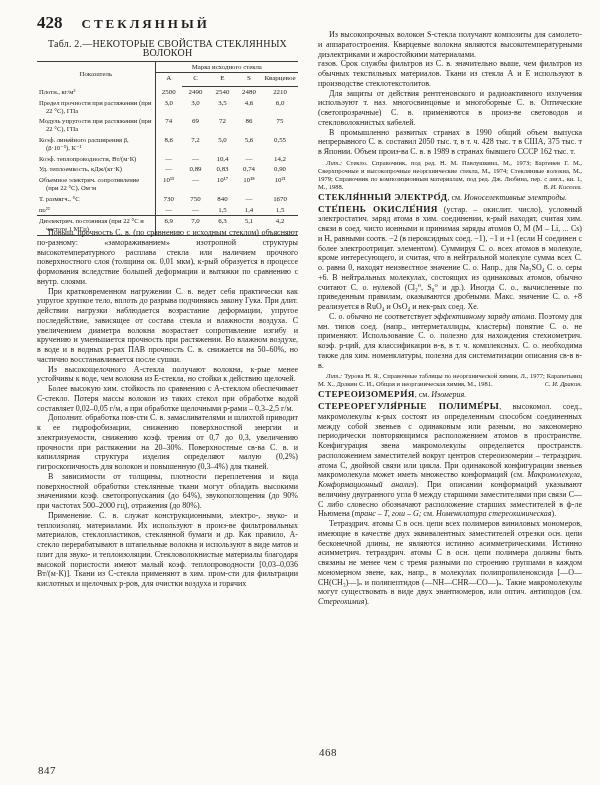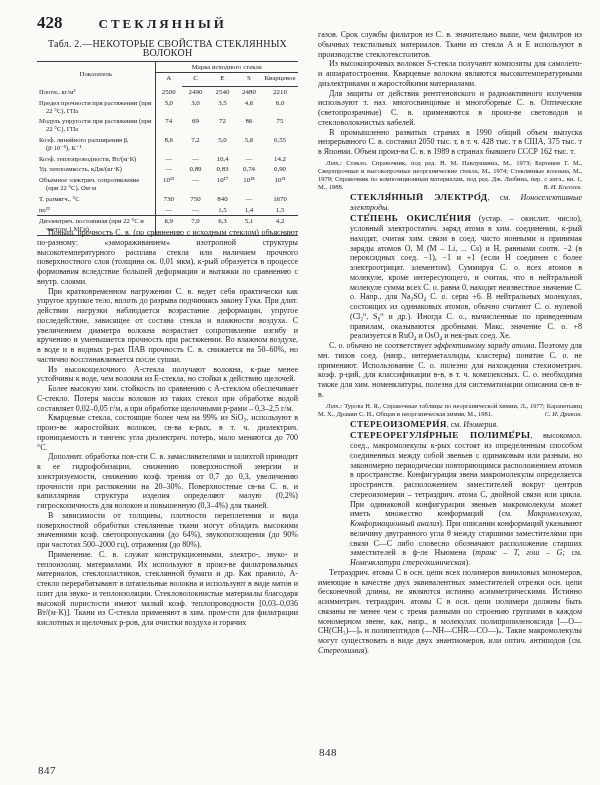--- a/index.html
+++ b/index.html
@@ -9,7 +9,7 @@
     font-family:"Liberation Serif","DejaVu Serif",serif;
   }
   
-  .header{position:absolute;top:13px;left:37px;display:flex;align-items:baseline;gap:36px;}
+  .header{position:absolute;top:13px;left:37px;display:flex;align-items:baseline;gap:19px;}
   .page-num-head{font-weight:700;font-size:17px;}
   .running-title{font-weight:700;font-size:13px;letter-spacing:3px;}
   

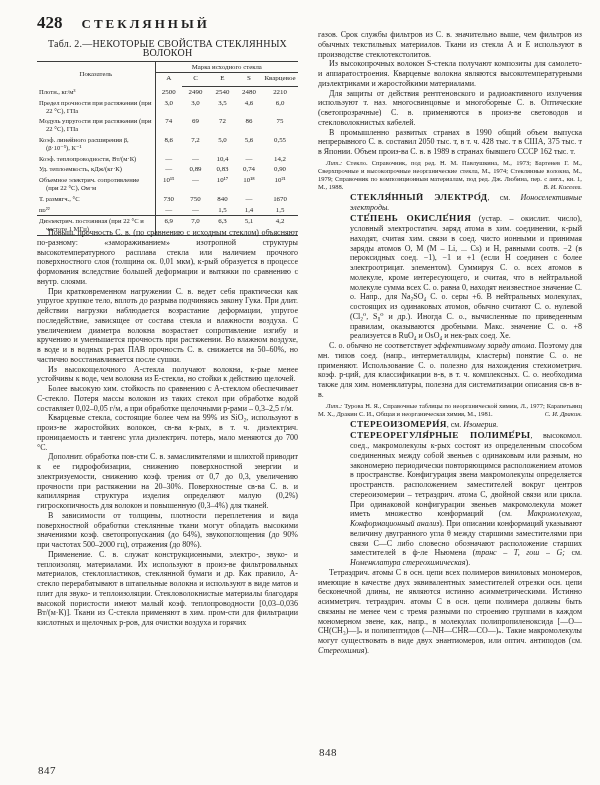--- a/index.html
+++ b/index.html
@@ -178,8 +178,8 @@
     </div>
 
   <div class="textcol right-text">
+      <p class="para p"><span class="plain">Из высокопрочных волокон S-стекла получают композиты для самолето- и аппаратостроения. Кварцевые волокна являются высокотемпературными диэлектриками и жаростойкими материалами.</span></p>
       <p class="para cont"><span class="plain">газов. Срок службы фильтров из С. в. значительно выше, чем фильтров из обычных текстильных материалов. Ткани из стекла А и Е используют в производстве стеклотекстолитов.</span></p>
-      <p class="para p"><span class="plain">Из высокопрочных волокон S-стекла получают композиты для самолето- и аппаратостроения. Кварцевые волокна являются высокотемпературными диэлектриками и жаростойкими материалами.</span></p>
       <p class="para p"><span class="plain">Для защиты от действия рентгеновского и радиоактивного излучения используют т. наз. многосвинцовые и многоборные С. в. Оптические (светопрозрачные) С. в. применяются в произ-ве световодов и стекловолокнистых кабелей.</span></p>
       <p class="para p"><span class="plain">В промышленно развитых странах в 1990 общий объем выпуска непрерывного С. в. составил 2050 тыс. т, в т. ч. 428 тыс. т в США, 375 тыс. т в Японии. Объем произ-ва С. в. в 1989 в странах бывшего СССР 162 тыс. т.</span></p>
       <p class="para lit"><span class="litlead">Лит.:</span><span class="plain"> Стекло. Справочник, под ред. Н. М. Павлушкина, М., 1973; Бартенев Г. М., Сверхпрочные и высокопрочные неорганические стекла, М., 1974; Стеклянные волокна, М., 1979; Справочник по композиционным материалам, под ред. Дж. Любина, пер. с англ., кн. 1, М., 1988. </span><span class="author">В. И. Киселев.</span></p>

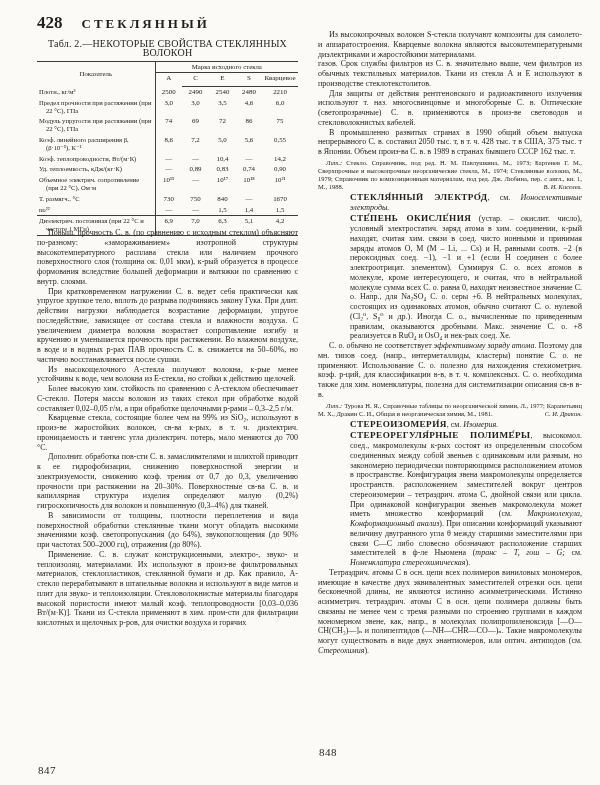--- a/index.html
+++ b/index.html
@@ -34,7 +34,7 @@
     -webkit-hyphens:auto;hyphens:auto;}
   .para.p{text-indent:11px;}
   .para.cont{text-indent:0;}
-  .para.entry{text-indent:0;margin-top:2px;margin-left:32px;}
+  .para.entry{text-indent:0;margin-top:2px;}
   .para.lit{font-size:6.5px;line-height:8px;text-indent:8px;margin:2px 0 2px 0;}
   span.plain{}
   span.italic{font-style:italic;}

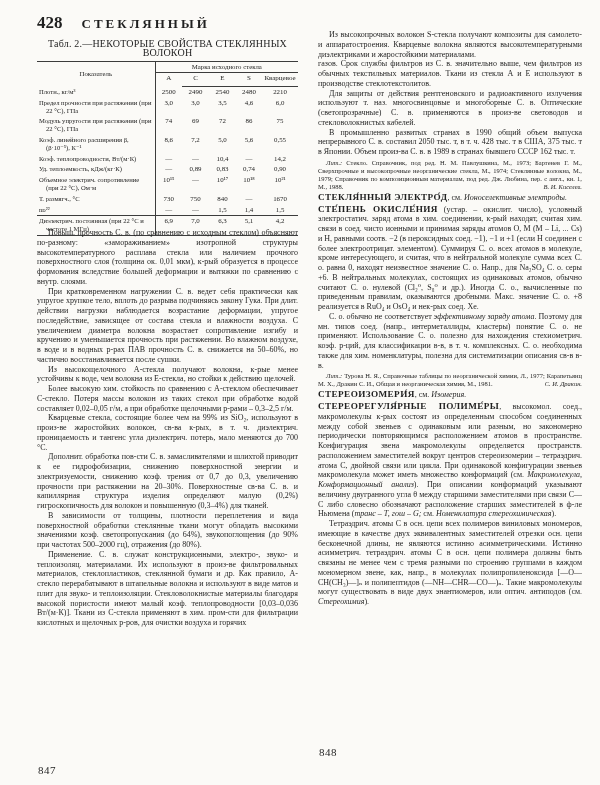--- a/index.html
+++ b/index.html
@@ -171,7 +171,6 @@
       <p class="para p"><span class="plain">При кратковременном нагружении С. в. ведет себя практически как упругое хрупкое тело, вплоть до разрыва подчиняясь закону Гука. При длит. действии нагрузки наблюдается возрастание деформации, упругое последействие, зависящее от состава стекла и влажности воздуха. С увеличением диаметра волокна возрастает сопротивление изгибу и кручению и уменьшается прочность при растяжении. Во влажном воздухе, в воде и в водных р-рах ПАВ прочность С. в. снижается на 50–60%, но частично восстанавливается после сушки.</span></p>
       <p class="para p"><span class="plain">Из высокощелочного А-стекла получают волокна, к-рые менее устойчивы к воде, чем волокна из Е-стекла, но стойки к действию щелочей.</span></p>
       <p class="para p"><span class="plain">Более высокую хим. стойкость по сравнению с А-стеклом обеспечивает С-стекло. Потеря массы волокон из таких стекол при обработке водой составляет 0,02–0,05 г/м, а при обработке щелочными р-рами – 0,3–2,5 г/м.</span></p>
-      <p class="para p"><span class="plain">Кварцевые стекла, состоящие более чем на 99% из SiO₂, используют в произ-ве жаростойких волокон, св-ва к-рых, в т. ч. диэлектрич. проницаемость и тангенс угла диэлектрич. потерь, мало меняются до 700 °С.</span></p>
       <p class="para p"><span class="plain">Дополнит. обработка пов-сти С. в. замасливателями и шлихтой приводит к ее гидрофобизации, снижению поверхностной энергии и электризуемости, снижению коэф. трения от 0,7 до 0,3, увеличению прочности при растяжении на 20–30%. Поверхностные св-ва С. в. и капиллярная структура изделия определяют малую (0,2%) гигроскопичность для волокон и повышенную (0,3–4%) для тканей.</span></p>
       <p class="para p"><span class="plain">В зависимости от толщины, плотности переплетения и вида поверхностной обработки стеклянные ткани могут обладать высокими значениями коэф. светопропускания (до 64%), звукопоглощения (до 90% при частотах 500–2000 гц), отражения (до 80%).</span></p>
       <p class="para p"><span class="lead">Применение.</span><span class="plain"> С. в. служат конструкционными, электро-, звуко- и теплоизоляц. материалами. Их используют в произ-ве фильтровальных материалов, стеклопластиков, стеклянной бумаги и др. Как правило, А-стекло перерабатывают в штапельные волокна и используют в виде матов и плит для звуко- и теплоизоляции. Стекловолокнистые материалы благодаря высокой пористости имеют малый коэф. теплопроводности [0,03–0,036 Вт/(м·К)]. Ткани из С-стекла применяют в хим. пром-сти для фильтрации кислотных и щелочных р-ров, для очистки воздуха и горячих</span></p>

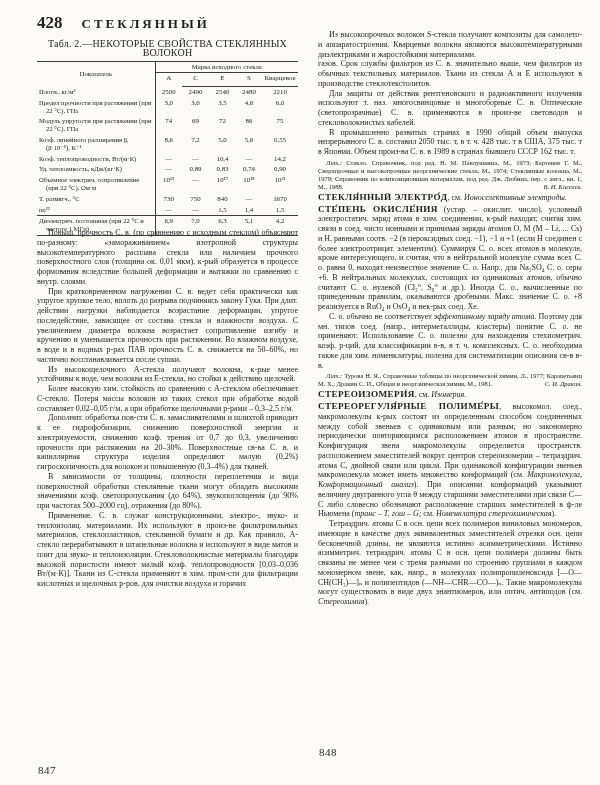--- a/index.html
+++ b/index.html
@@ -192,7 +192,7 @@
     </div>
 
   <div class="folio folio-left">847</div>
-  <div class="folio folio-right">848</div>
+  <div class="folio folio-right">468</div>
 
 </div>
 

